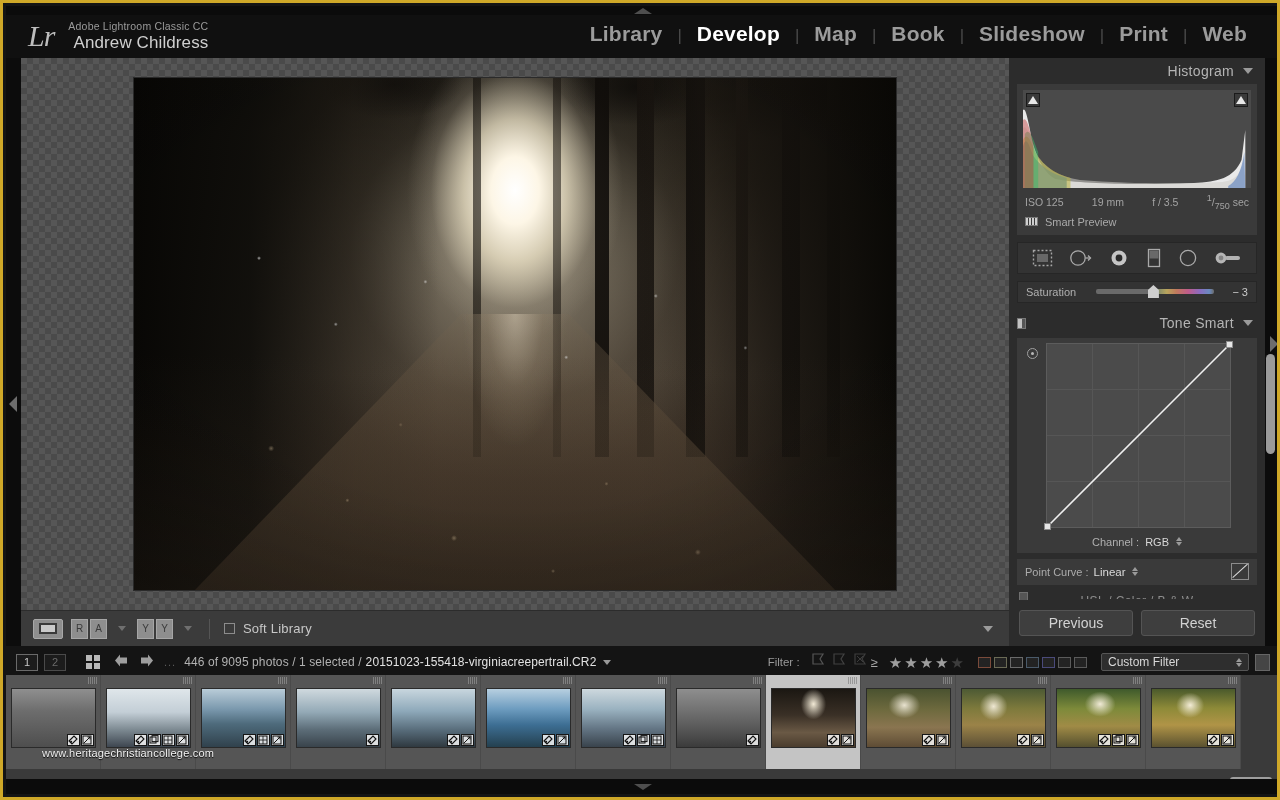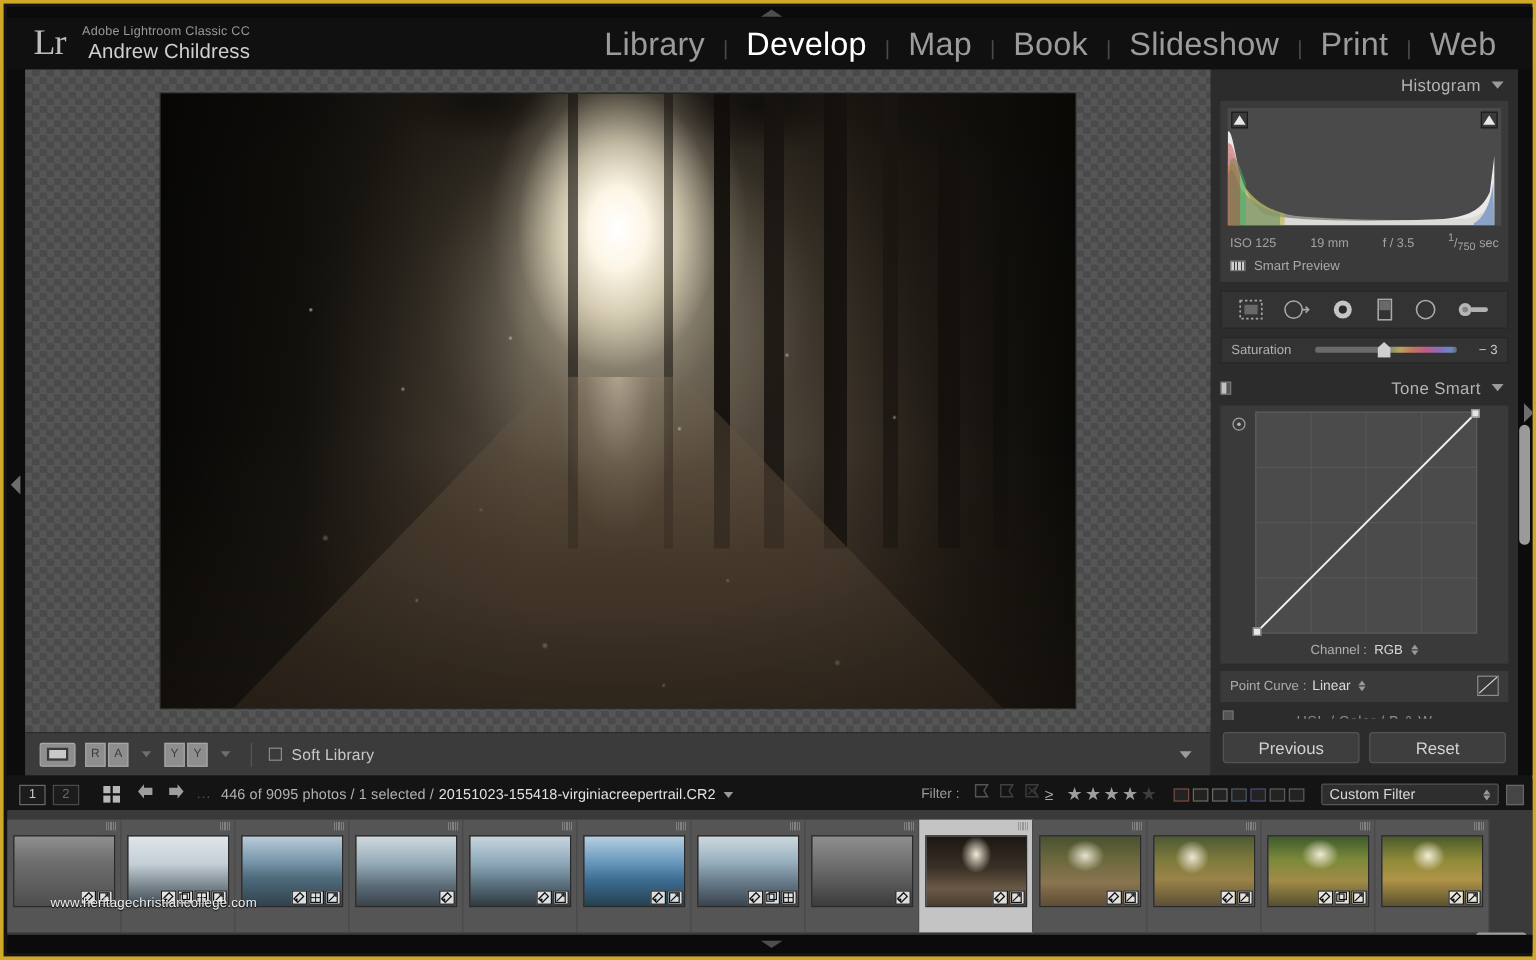--- a/index.html
+++ b/index.html
@@ -40,7 +40,7 @@
   #lr-logo {
     font-family: "Liberation Serif", serif;
     font-size: 30px; color: #bdbdbd; letter-spacing: -1px;
-    line-height: 1; font-weight: 400; margin-right: 14px;
+    line-height: 1; font-weight: 400; margin-right: 14px; font-style: italic;
   }
   #brand-text { line-height: 1.15; text-align: right; }
   #app-name { font-size: 10.5px; color: #9a9a9a; letter-spacing: .2px; }

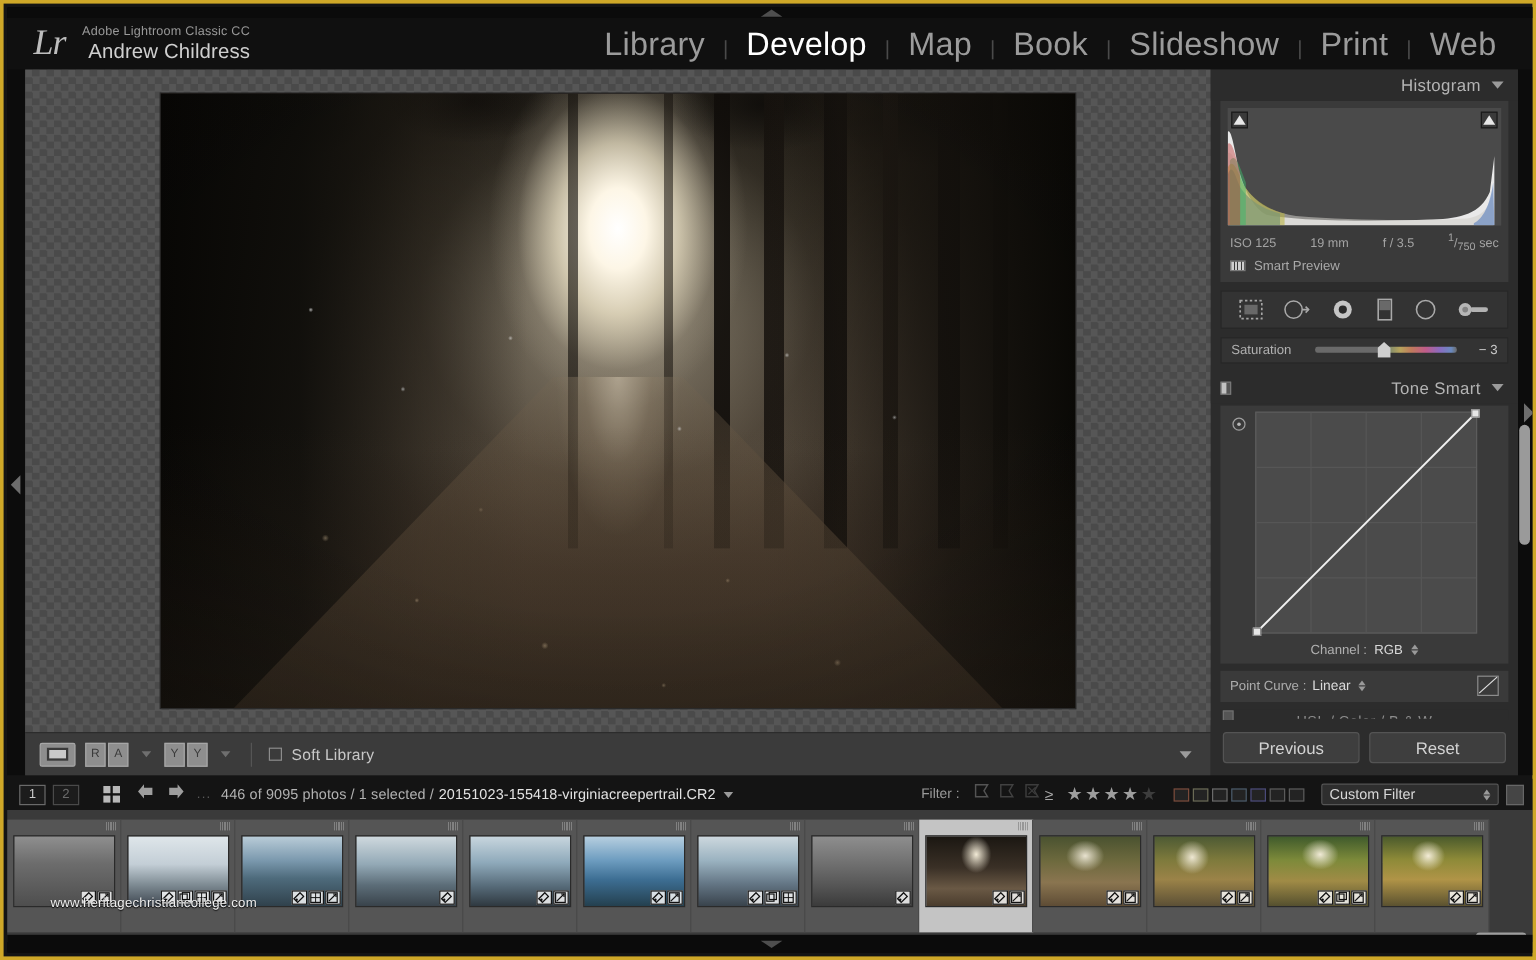--- a/index.html
+++ b/index.html
@@ -51,7 +51,7 @@
     display: flex; align-items: baseline; gap: 0;
   }
   .module {
-    font-size: 27px; color: #9b9b9b; padding: 0 15px; cursor: pointer; letter-spacing: .2px;
+    font-size: 21px; color: #9b9b9b; padding: 0 15px; cursor: pointer; letter-spacing: .2px; font-weight: bold;
   }
   .module.active { color: #ffffff; }
   .module-sep { color: #4a4a4a; font-size: 17px; }

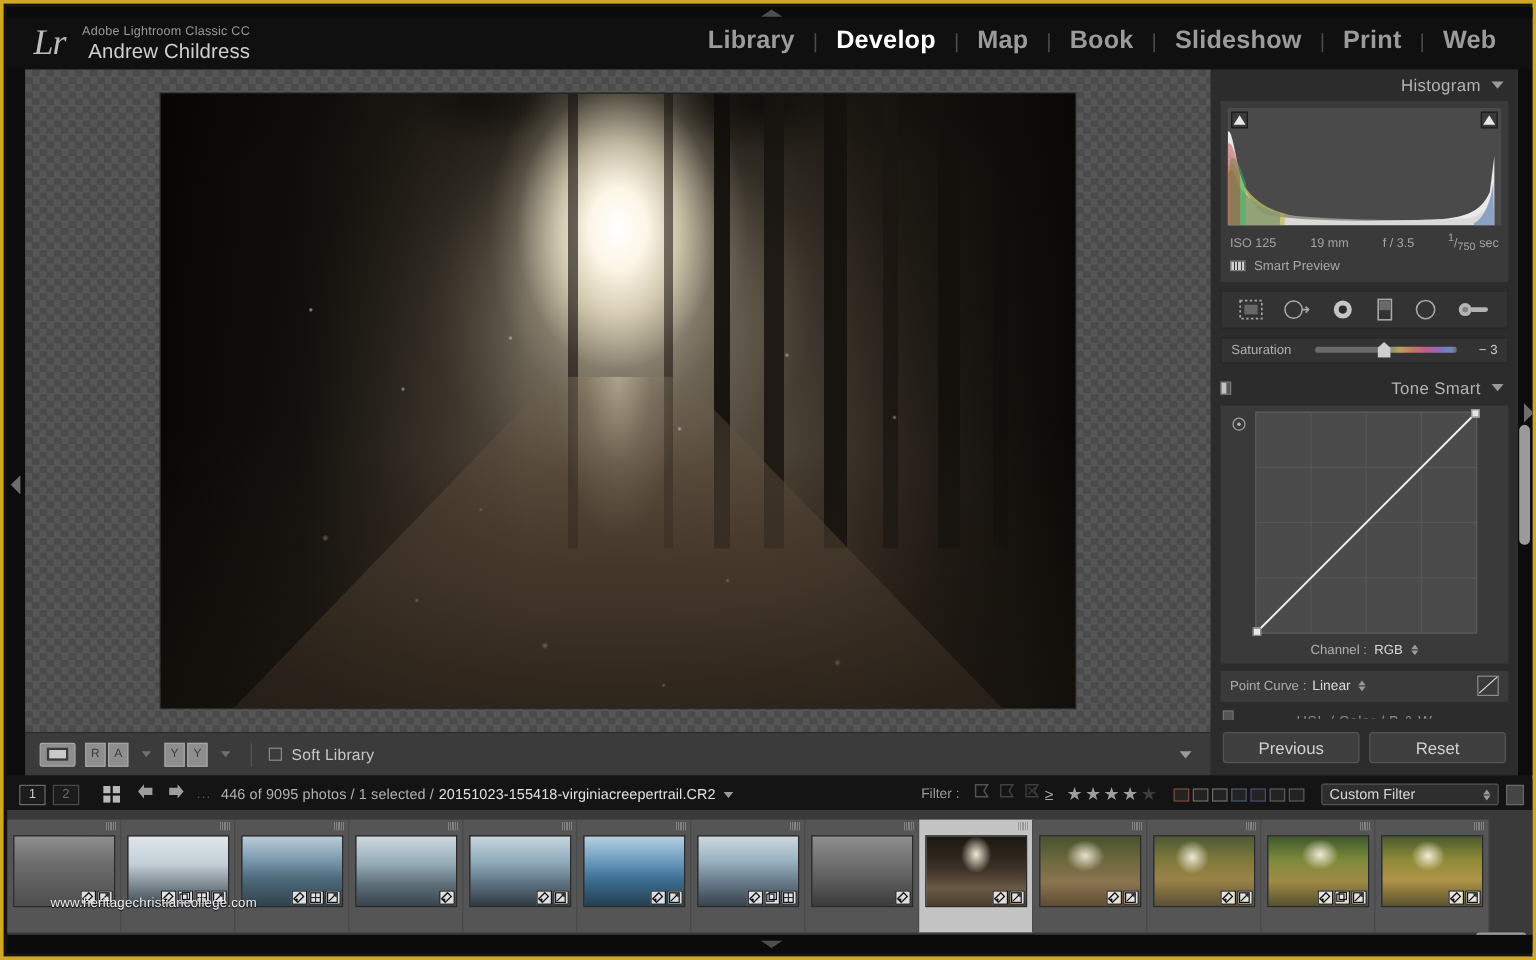--- a/index.html
+++ b/index.html
@@ -383,7 +383,7 @@
   
   #filmstrip {
     position: absolute; left: 3px; top: 672px; width: 1274px; height: 110px;
-    background: #3a3a3a; display: flex; align-items: center; overflow: hidden;
+    background: #3a3a3a; display: flex; align-items: flex-start; overflow: hidden;
   }
   .thumb-cell {
     width: 95px; height: 94px; position: relative; flex: none;

